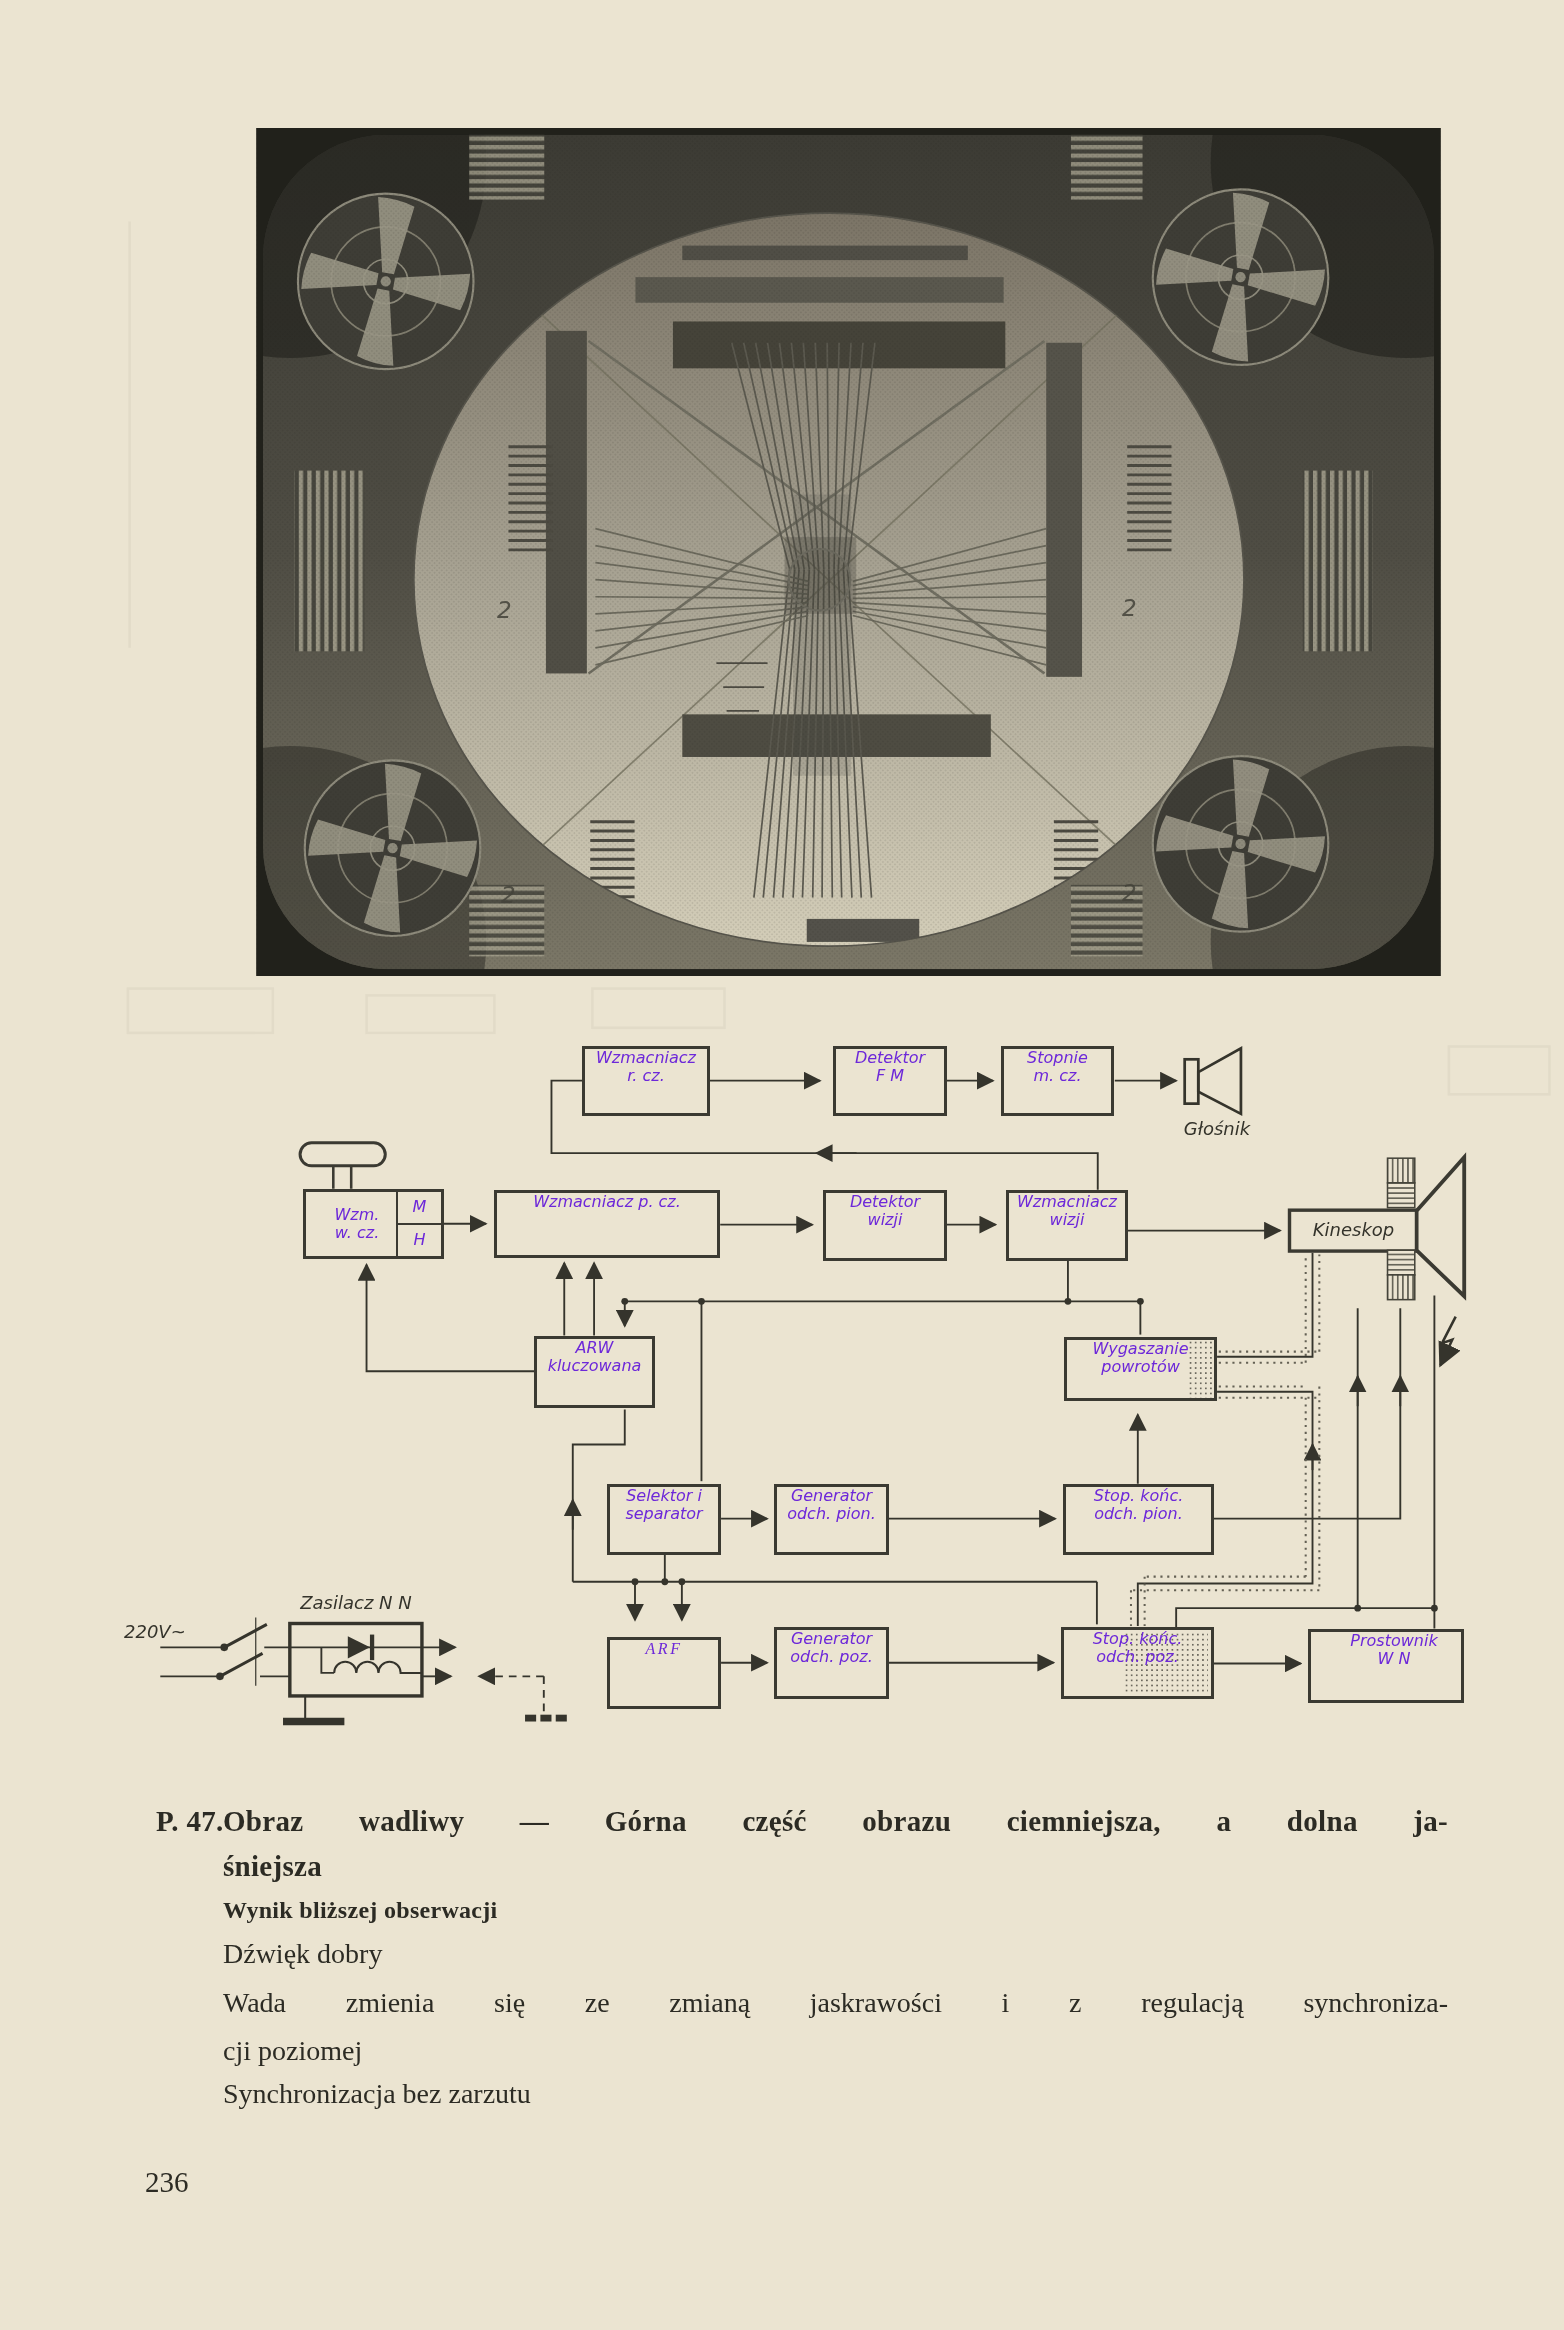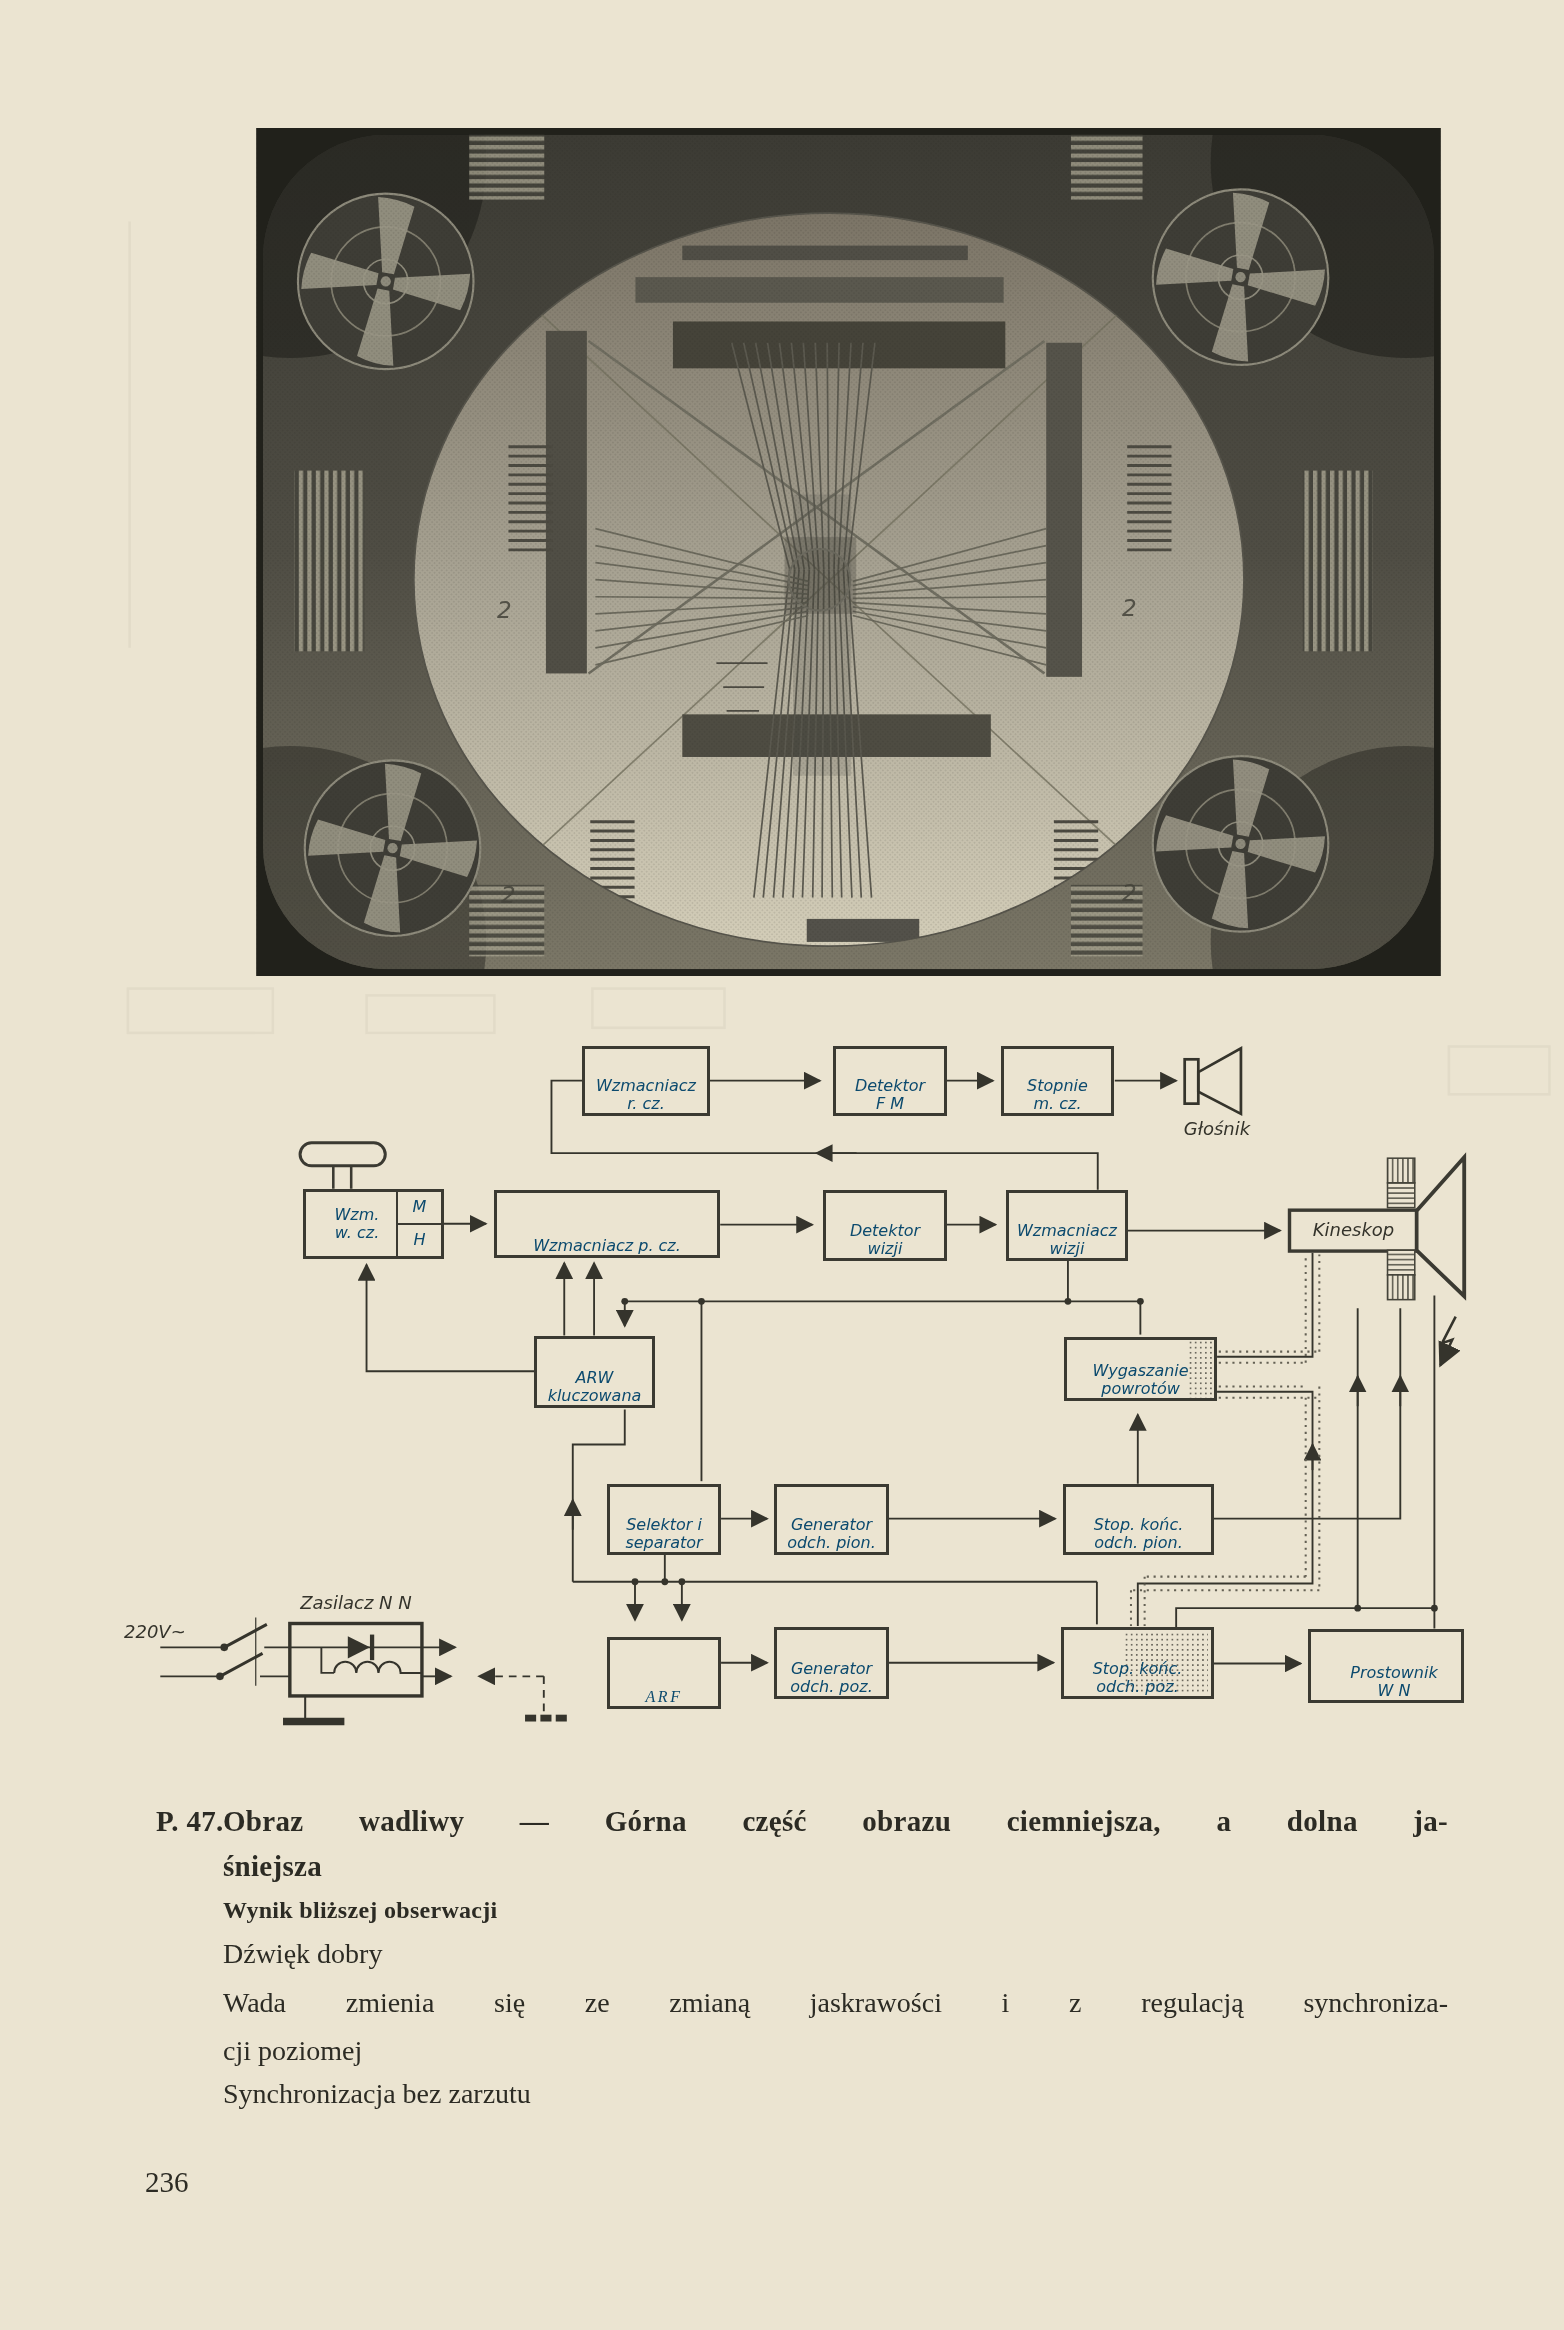--- a/index.html
+++ b/index.html
@@ -8,8 +8,8 @@
   .photo{position:absolute;left:256px;top:128px;width:1185px;height:848px;z-index:1;}
   svg.diagram{position:absolute;left:0;top:0;width:1564px;height:2330px;z-index:2;}
   .blk{position:absolute;z-index:3;box-sizing:border-box;border:3.4px solid #3b3a32;background:#ebe4d1;
-       display:flex;flex-direction:column;align-items:center;justify-content:flex-end;
-       font:italic 16px/1.14 "DejaVu Sans",sans-serif;color:#0c4a6e;text-align:center;}
+       display:flex;flex-direction:column;align-items:center;justify-content:flex-start;
+       font:italic 16px/1.14 "DejaVu Sans",sans-serif;color:#6d28d9;text-align:center;}
   .blk span{position:relative;z-index:2;}
   .stipple{position:absolute;z-index:1;background-image:radial-gradient(circle,#56534a 1px,transparent 1.2px);
        background-size:5.1px 5.1px;opacity:.85;}

